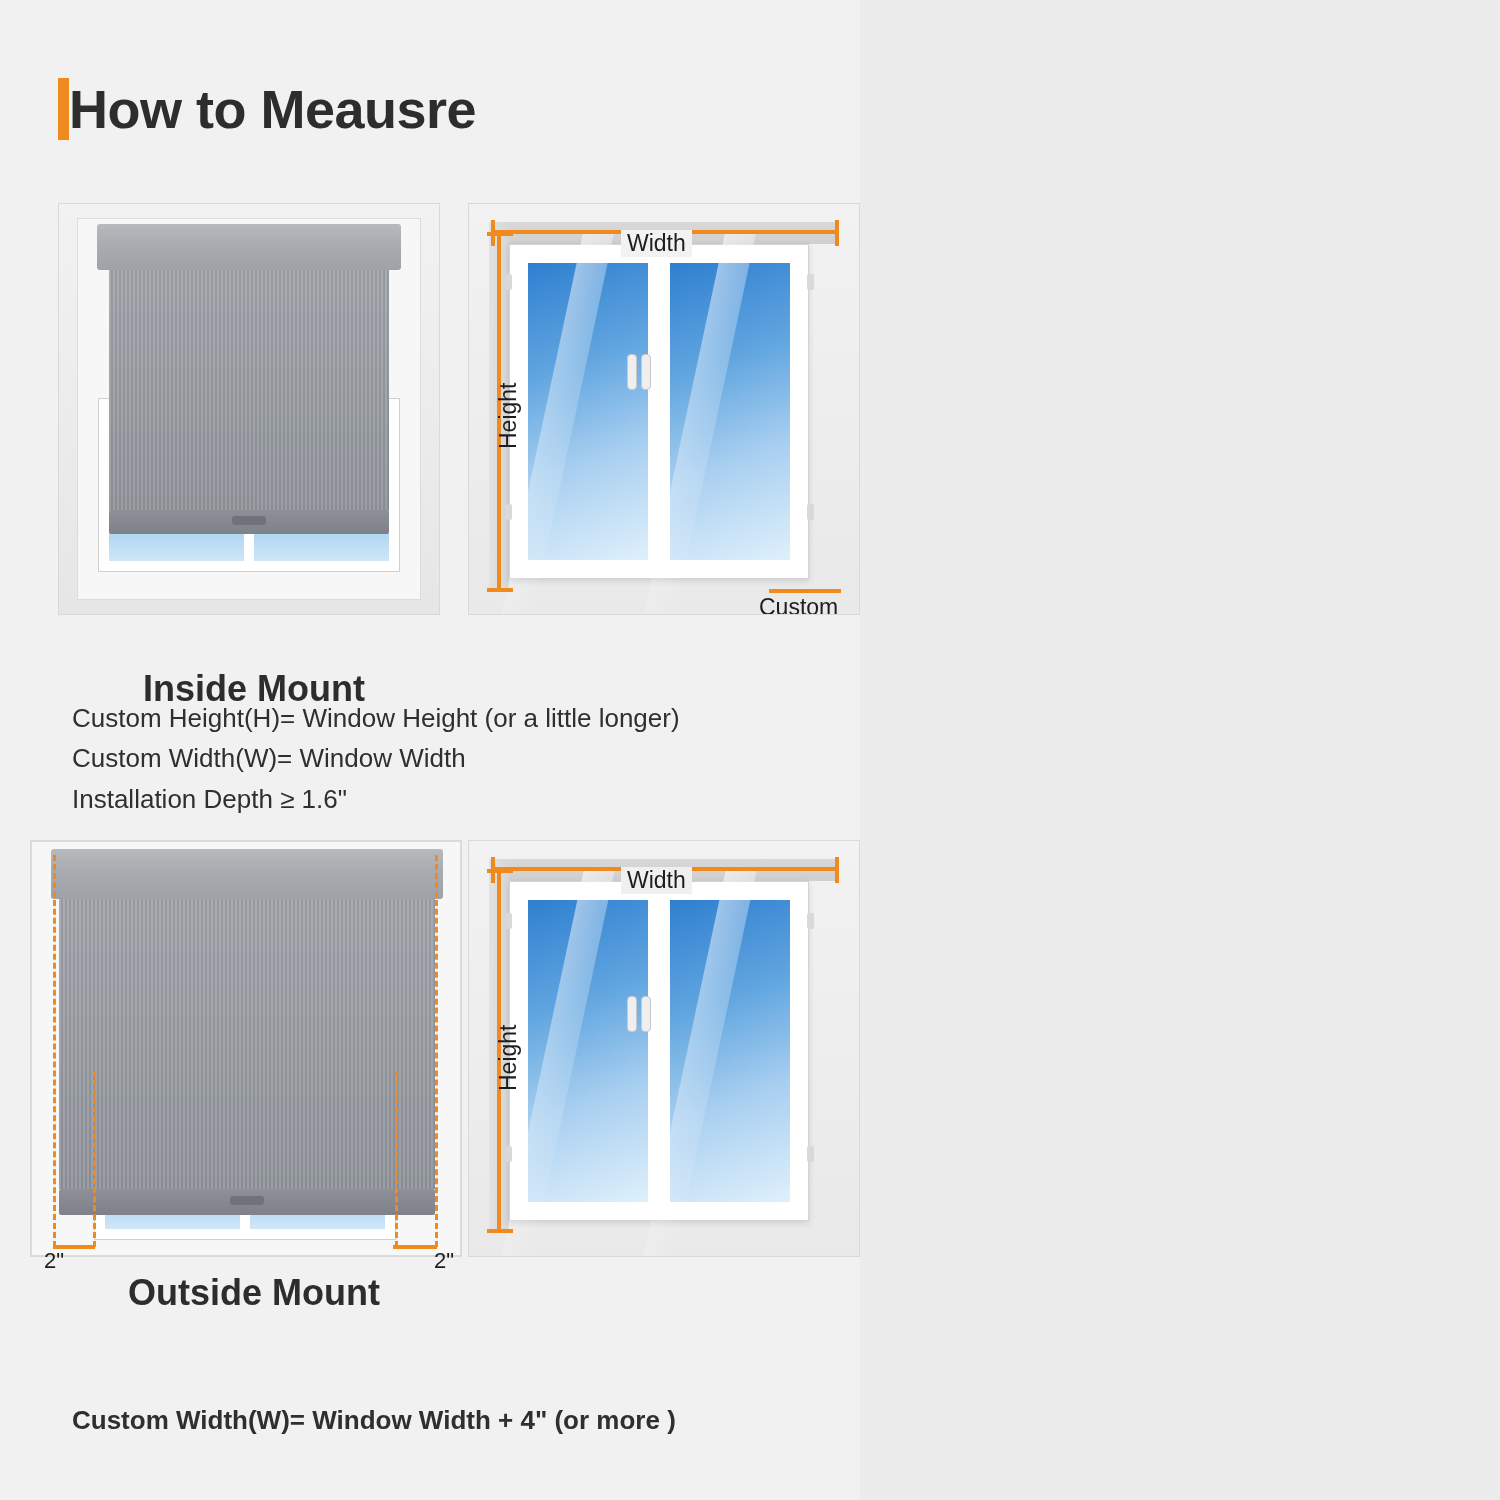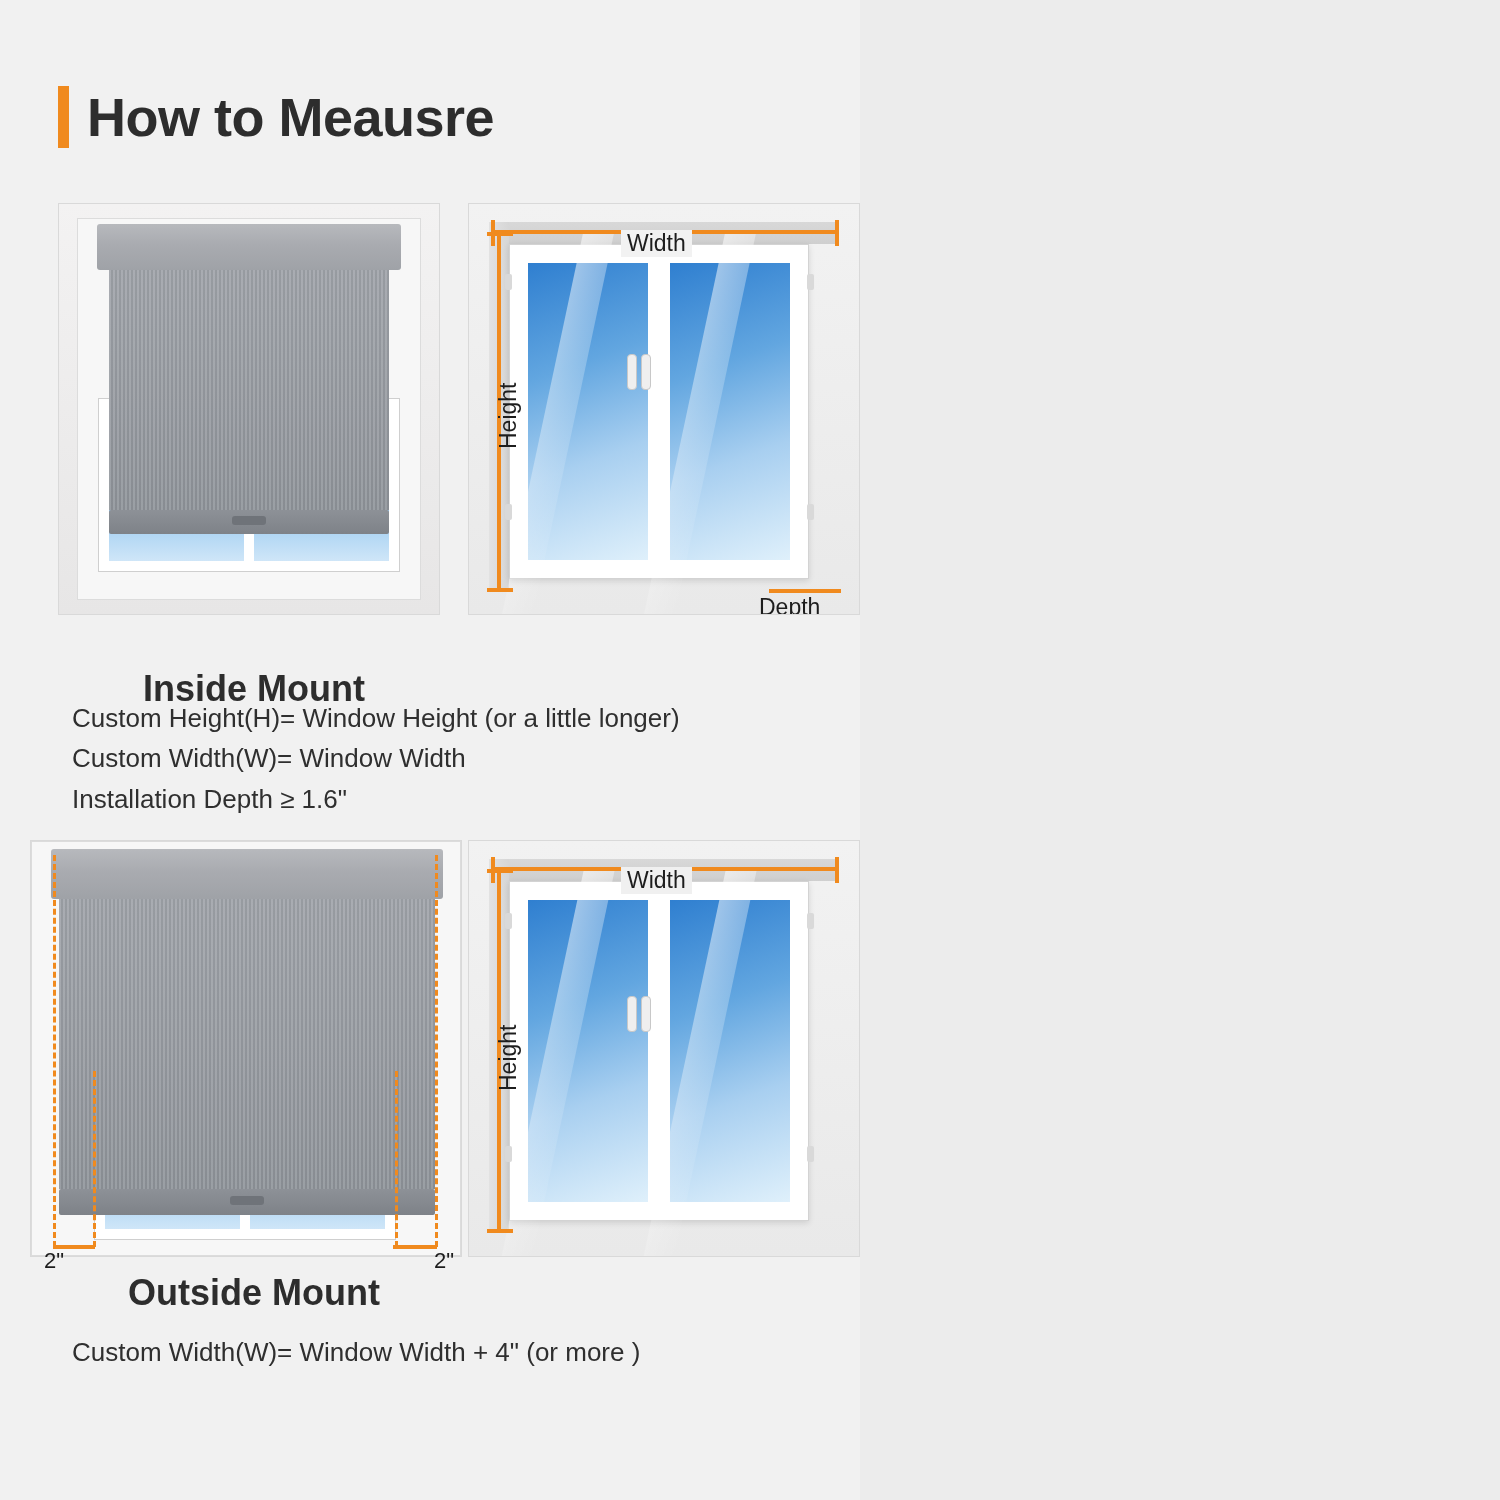--- a/index.html
+++ b/index.html
@@ -37,8 +37,7 @@
   .heading {
     display: flex;
     align-items: center;
-    gap: 18px;
-    margin-top: 8px;
+    gap: 0;
   }
   .heading .bar {
     width: 11px;

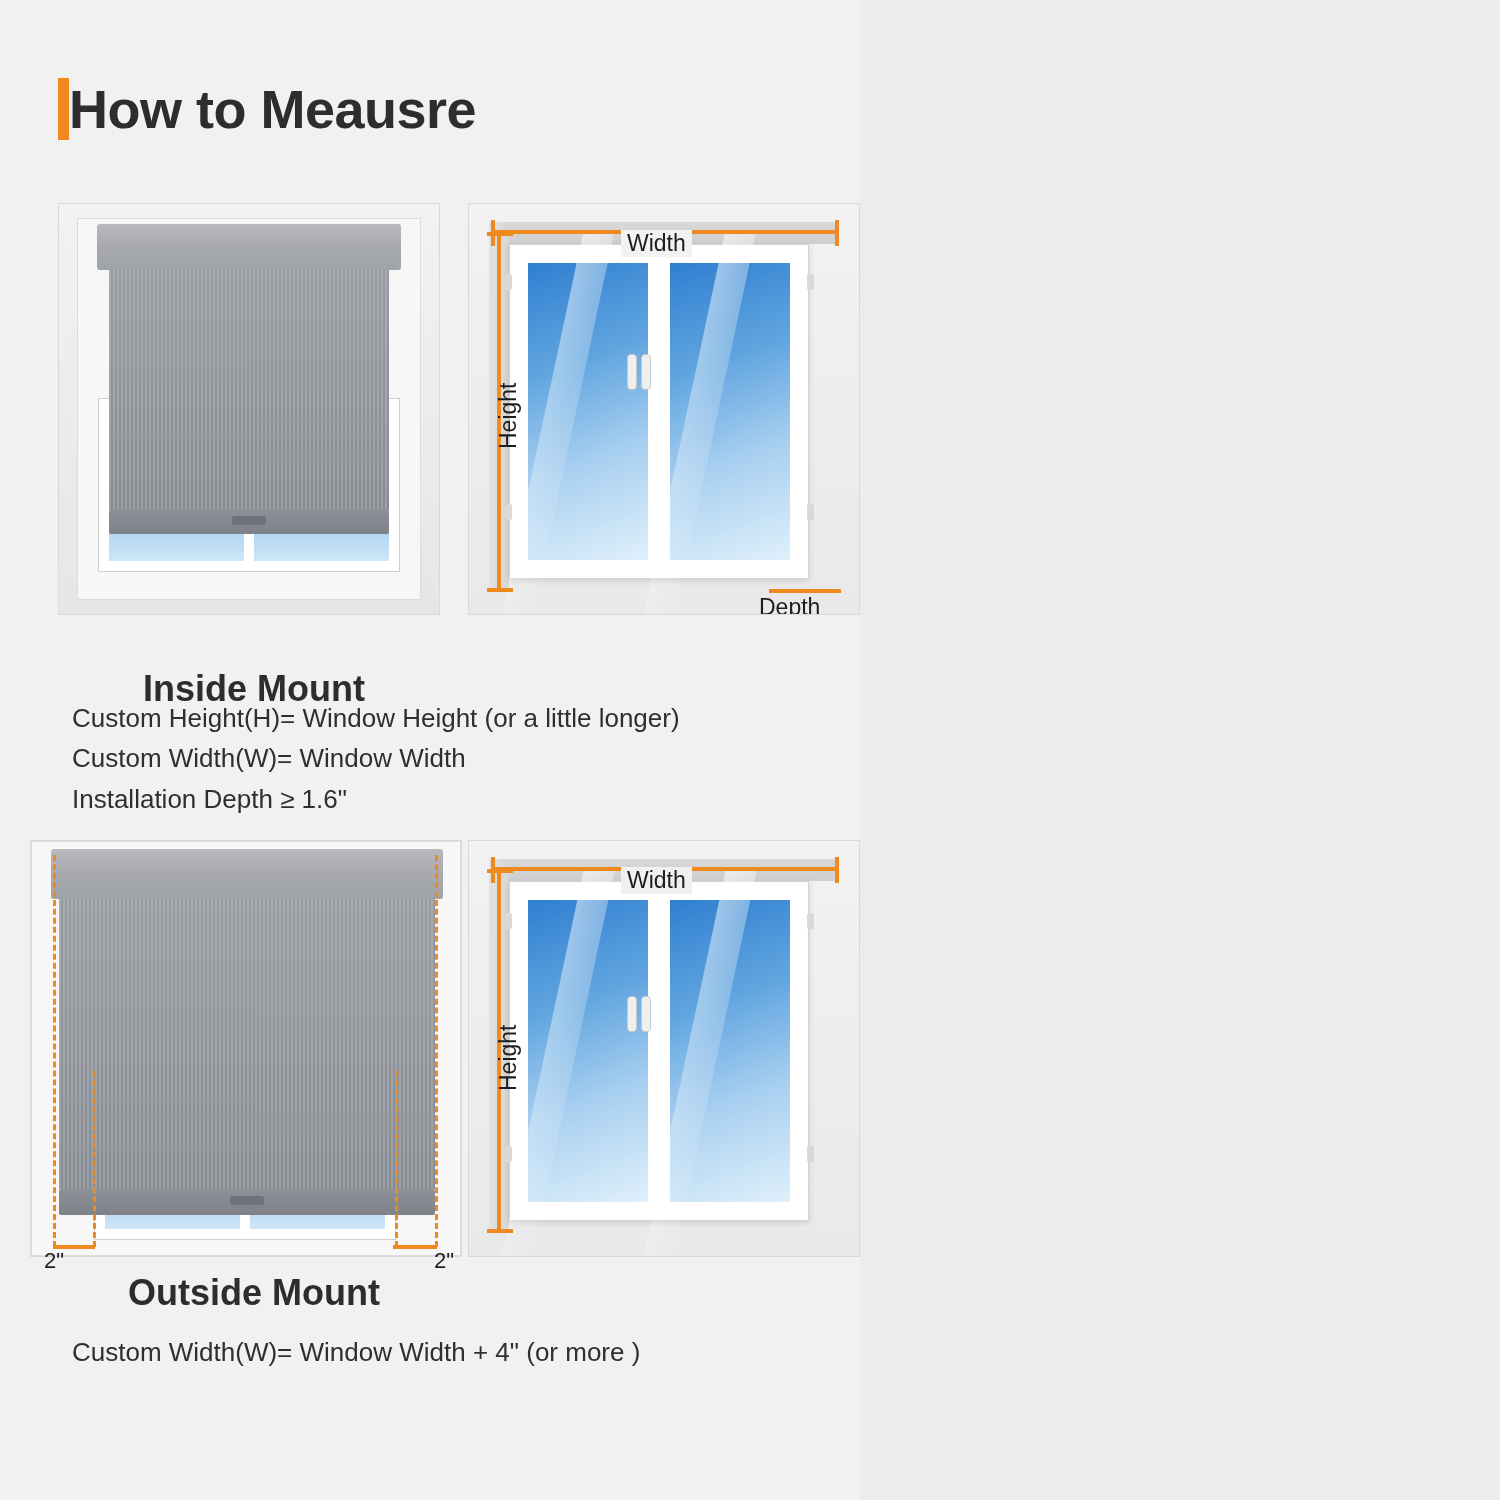--- a/index.html
+++ b/index.html
@@ -271,7 +271,7 @@
       <div class="dim-label vert" style="left:26px; top:245px;">Height</div>
 
       <div class="dim-h" style="left:300px; top:385px; width:72px;"></div>
-      <div class="dim-label" style="left:290px; top:390px;">Depth</div>
+      <div class="dim-label" style="left:290px; top:390px;">Custom</div>
     </div>
 
     <div class="caption" style="left:143px; top:632px;margin-top:36px;">Inside Mount</div>

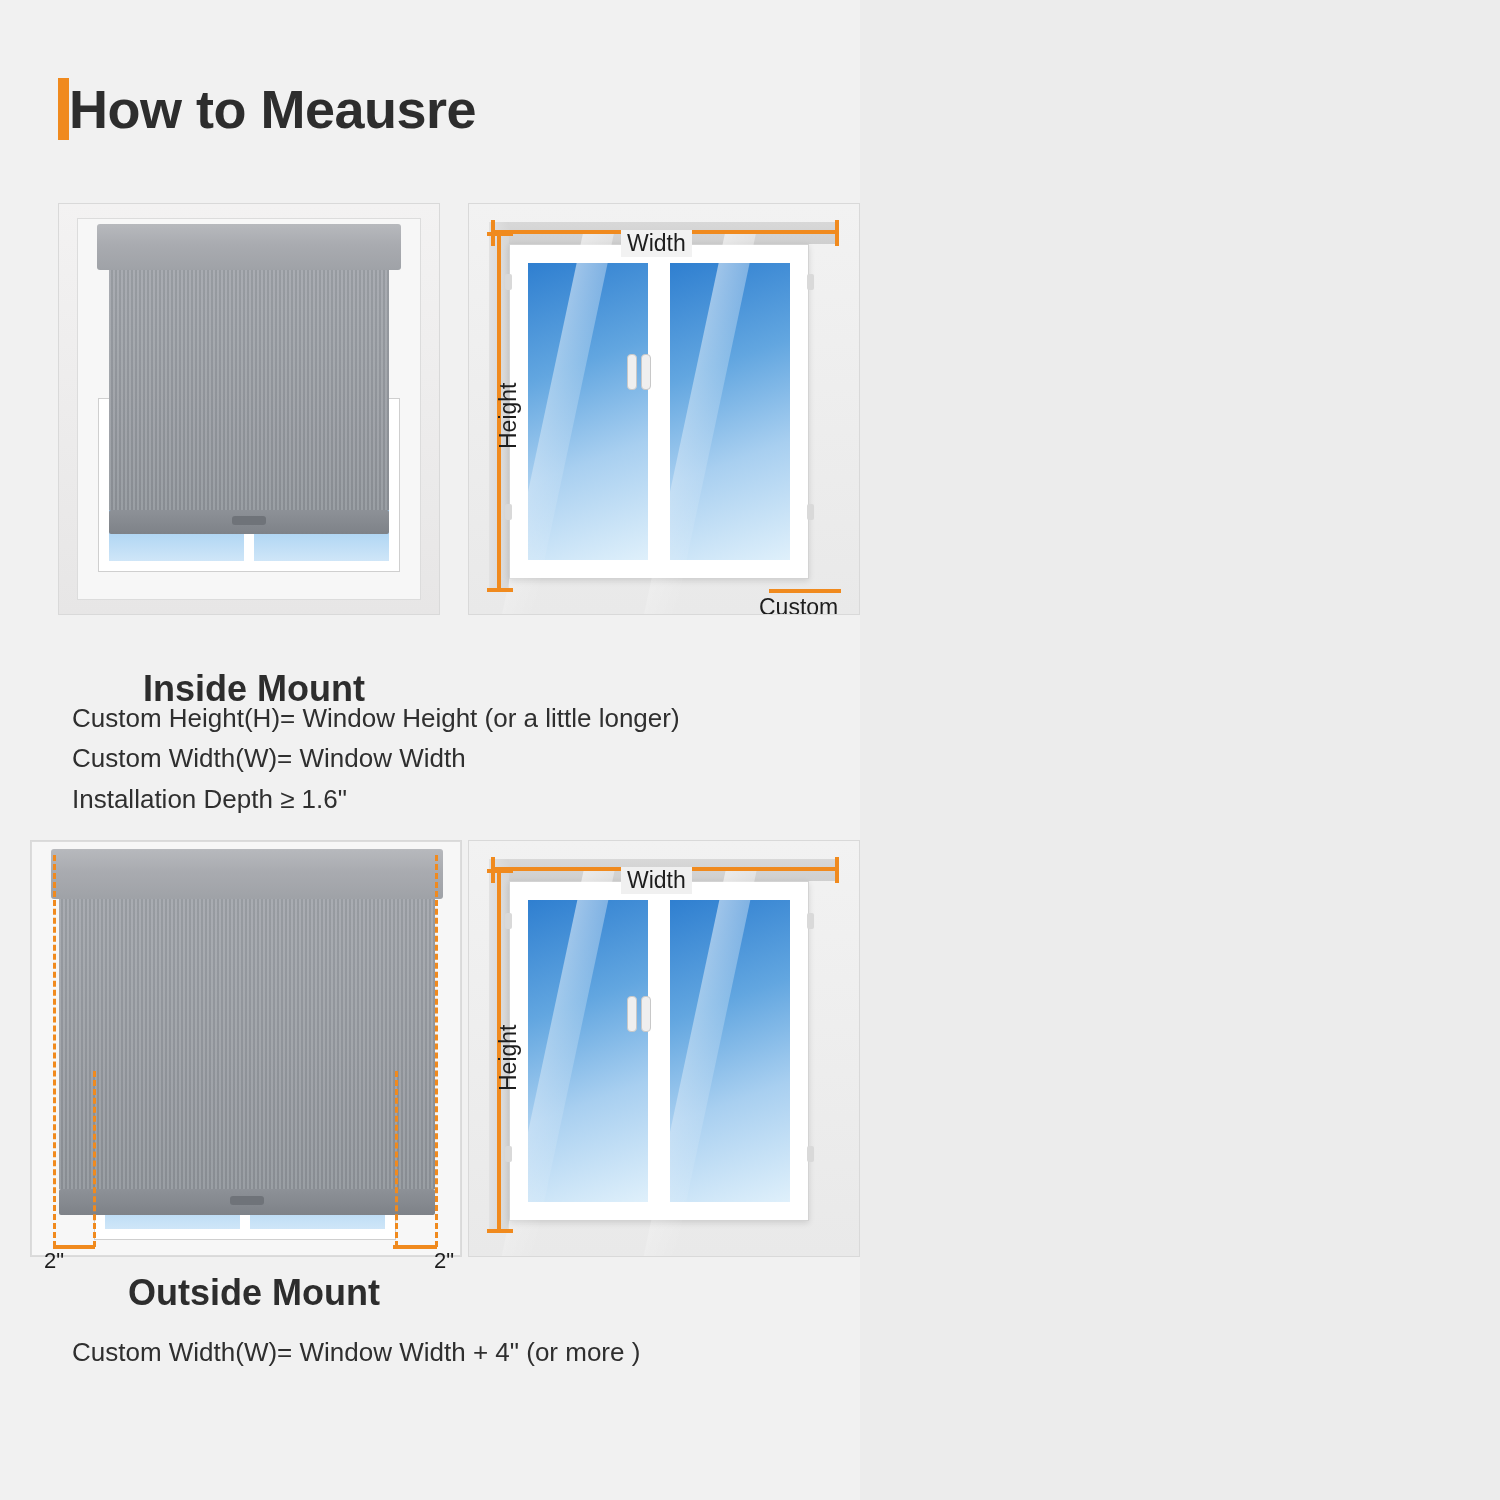--- a/index.html
+++ b/index.html
@@ -338,7 +338,7 @@
 
     <div class="caption" style="left:128px; top:1272px;text-align:center;">Outside Mount</div>
 
-    <div class="bullets" style="left:72px; top:1332px; width:770px;">
+    <div class="bullets" style="left:72px; top:1400px; width:770px;font-weight:bold;">
       <div>Custom Width(W)= Window Width + 4" (or more )</div>
     </div>
   </div>

